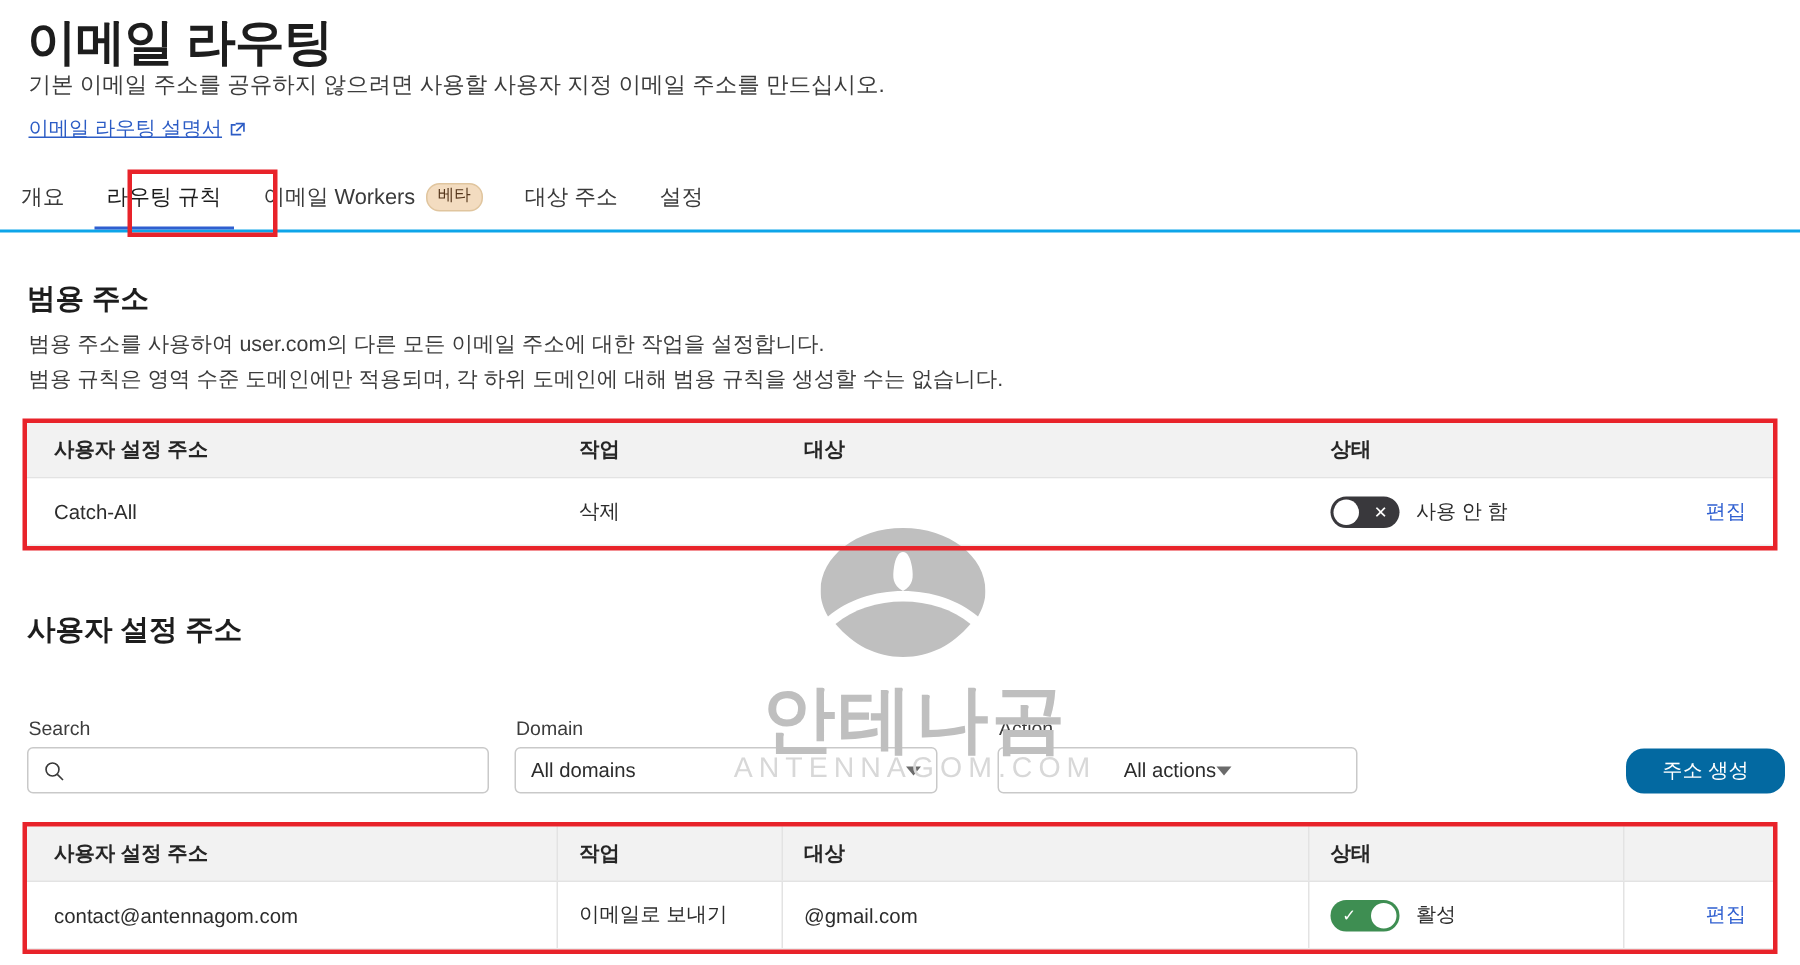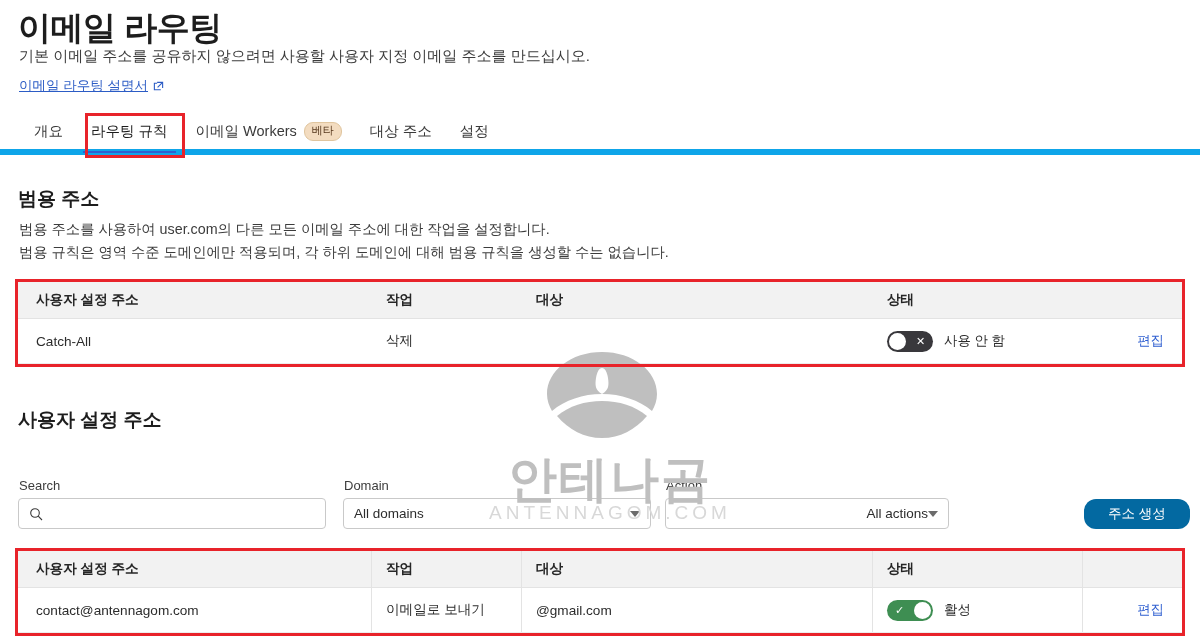--- a/index.html
+++ b/index.html
@@ -71,9 +71,8 @@
   .tabs {
     position: absolute; left: 0; top: 118px;
     width: 1200px; height: 37px;
-    border-bottom: 6px solid #0ea5e9;
+    border-bottom: 2px solid #0ea5e9;
     display: flex; align-items: flex-start;
-    padding-left: 20px;
     gap: 0;
   }
   .tab {

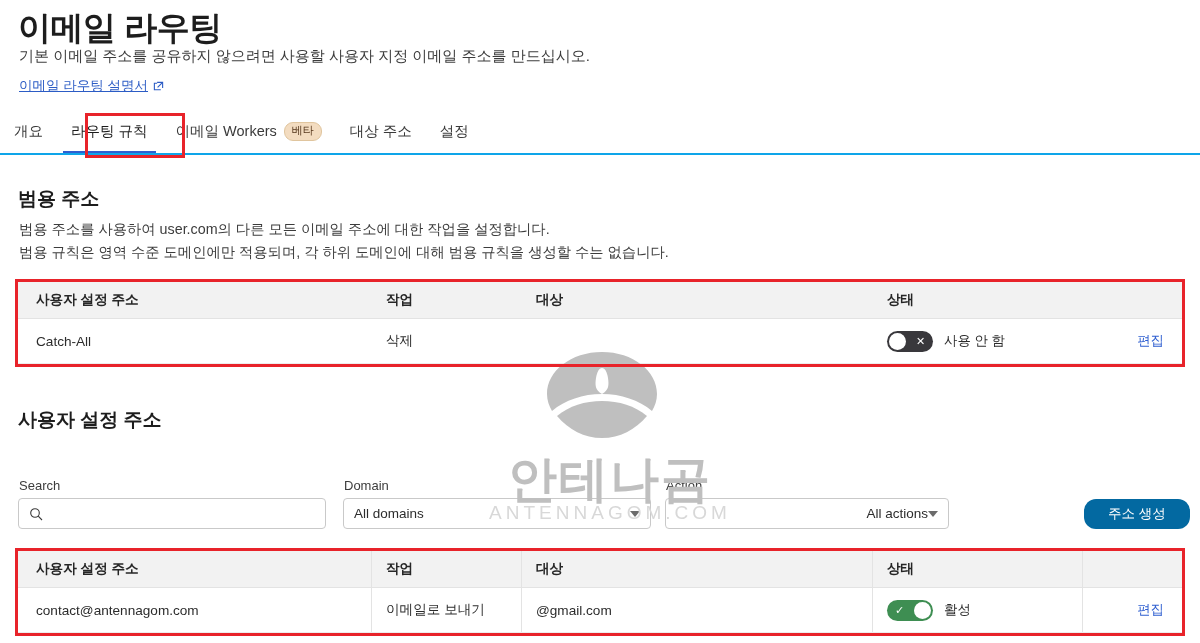--- a/index.html
+++ b/index.html
@@ -192,7 +192,7 @@
     font-size: 13.5px; color: #2c2c2c;
   }
   .search-box { left: 18px; top: 498px; width: 308px; }
-  .sel-domain { left: 343px; top: 498px; width: 308px; justify-content: space-between; }
+  .sel-domain { left: 343px; top: 498px; width: 282px; justify-content: space-between; }
   .sel-action { left: 665px; top: 498px; width: 284px; justify-content: flex-end; }
   .caret {
     width: 0; height: 0;

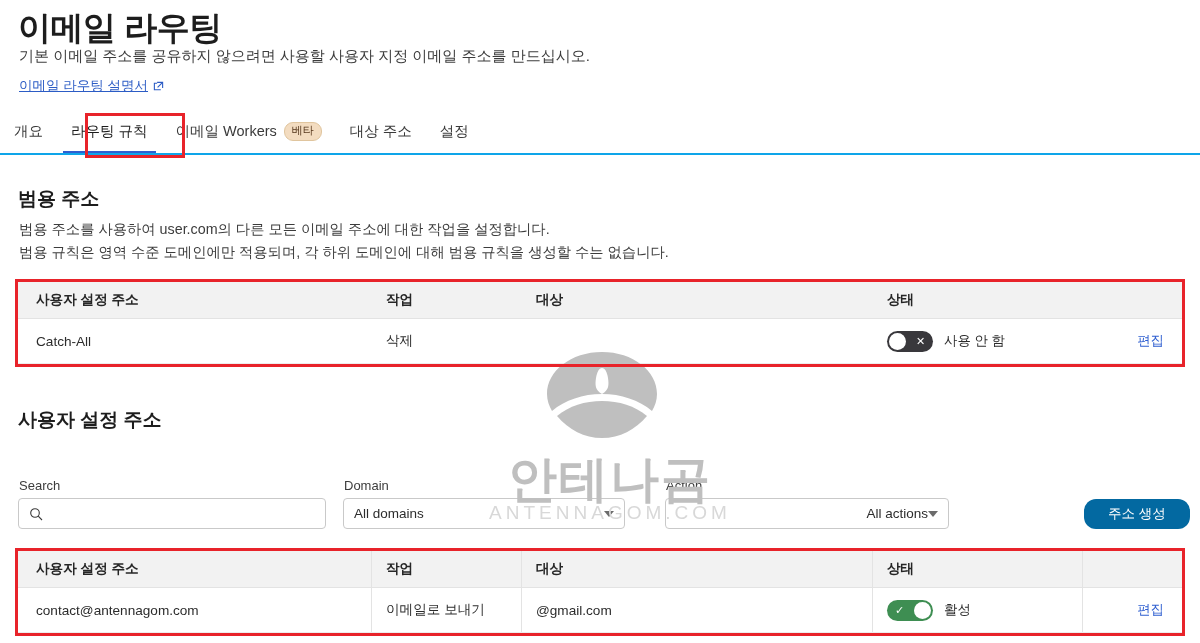--- a/index.html
+++ b/index.html
@@ -193,7 +193,7 @@
   }
   .search-box { left: 18px; top: 498px; width: 308px; }
   .sel-domain { left: 343px; top: 498px; width: 282px; justify-content: space-between; }
-  .sel-action { left: 665px; top: 498px; width: 284px; justify-content: flex-end; }
+  .sel-action { left: 665px; top: 498px; width: 240px; justify-content: center; }
   .caret {
     width: 0; height: 0;
     border-left: 5px solid transparent;

